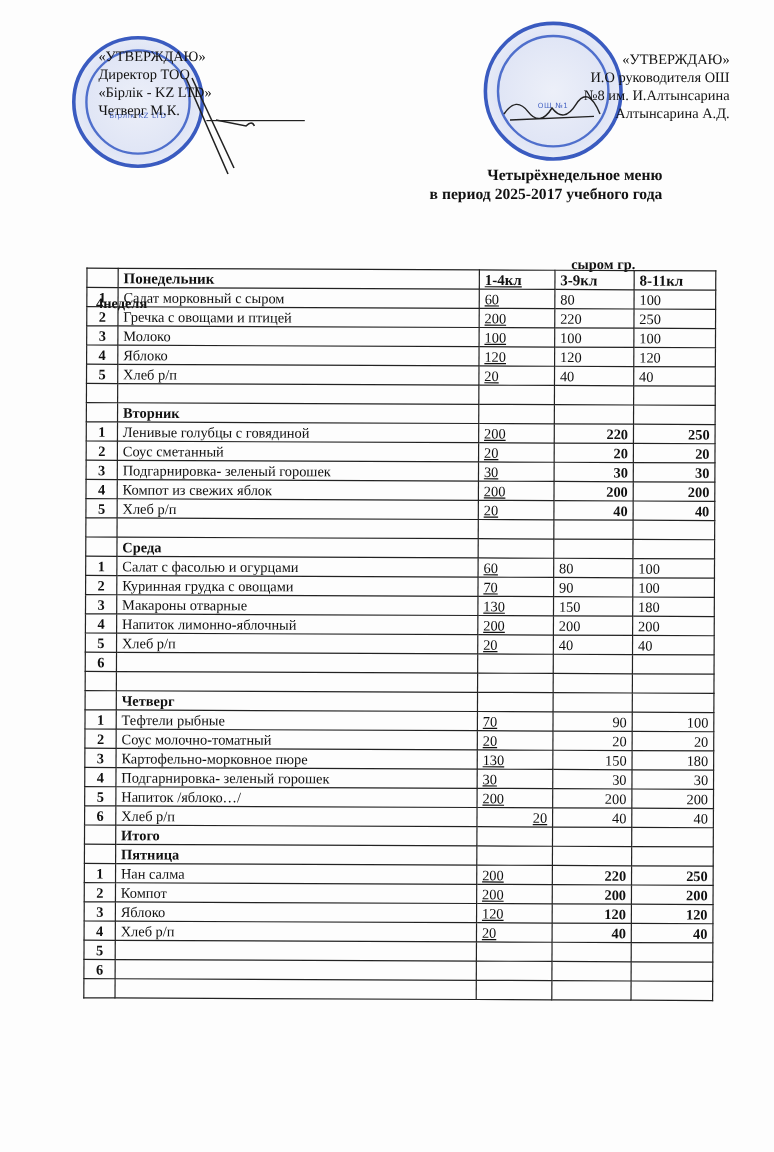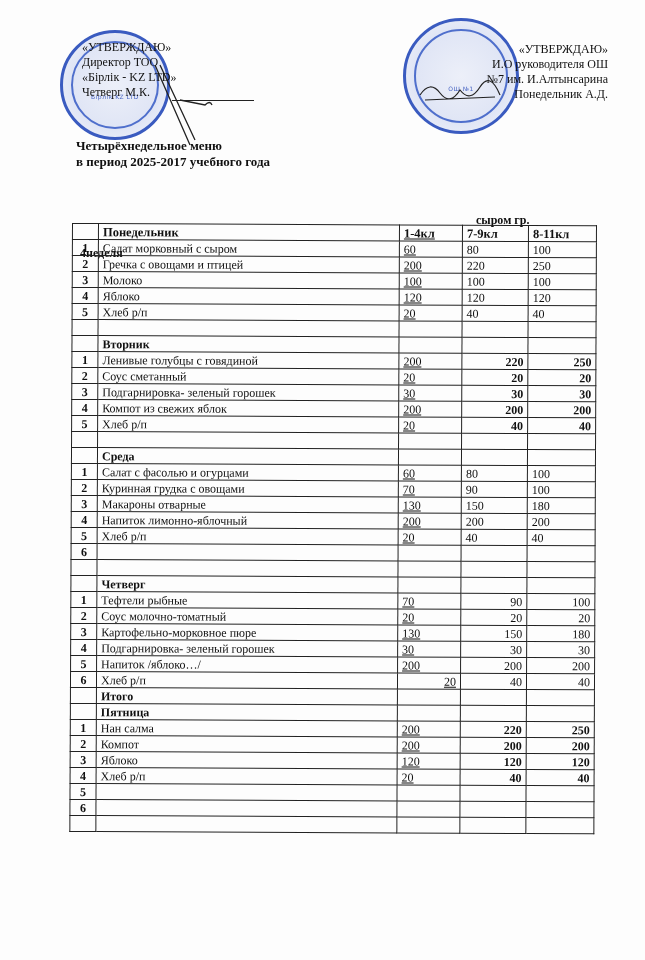--- a/index.html
+++ b/index.html
@@ -80,7 +80,7 @@
 <div class="approval right">
   <div>«УТВЕРЖДАЮ»</div>
   <div>И.О руководителя ОШ</div>
-  <div>№7 им. И.Алтынсарина</div>
+  <div>№8 им. И.Алтынсарина</div>
   <div>Понедельник А.Д.</div>
 </div>
 

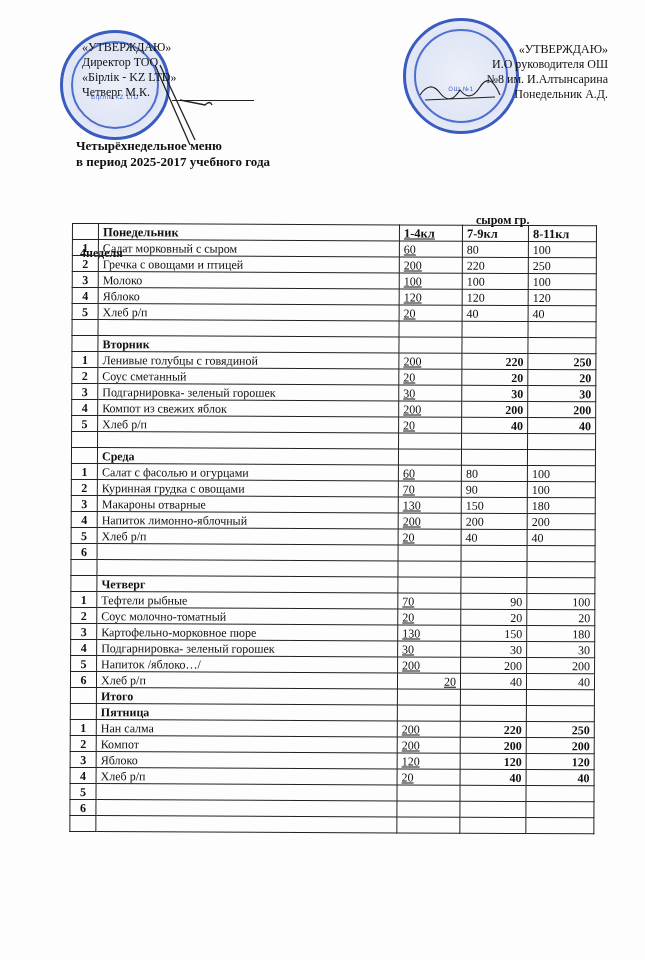--- a/index.html
+++ b/index.html
@@ -81,7 +81,7 @@
   <div>«УТВЕРЖДАЮ»</div>
   <div>И.О руководителя ОШ</div>
   <div>№8 им. И.Алтынсарина</div>
-  <div>Понедельник А.Д.</div>
+  <div>Алтынсарина А.Д.</div>
 </div>
 
 <div class="title">

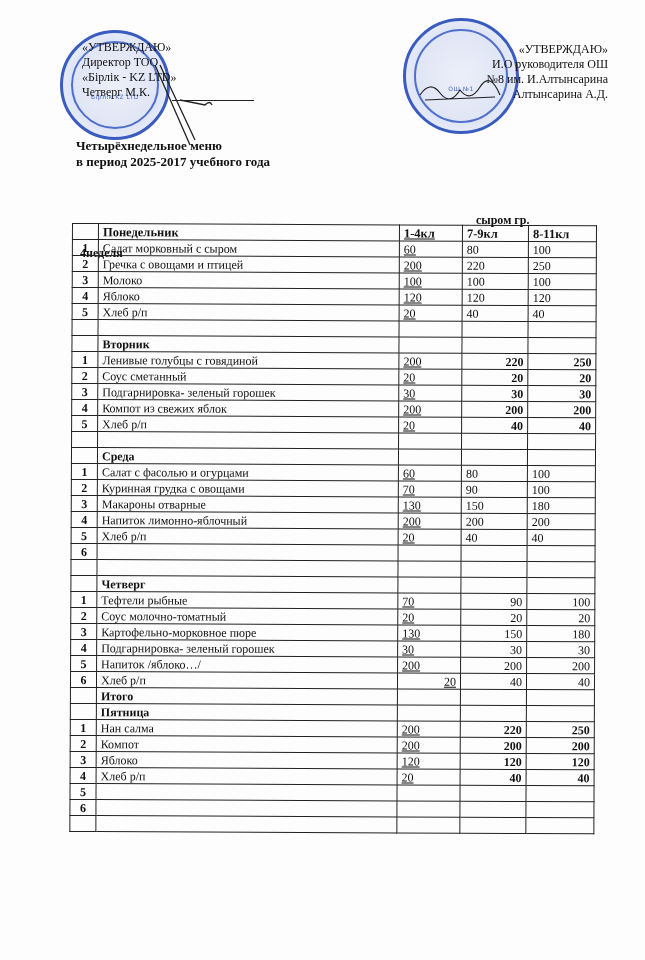--- a/index.html
+++ b/index.html
@@ -29,7 +29,7 @@
   .signature { position: absolute; z-index: 2; }
   .sign-line { position: absolute; left: 172px; top: 100px; width: 82px; border-top: 1px solid #222; z-index: 2; }
   .title {
-    position: absolute; left: 16px; width: 548px; top: 138px; text-align: left;
+    position: absolute; left: 4px; width: 548px; top: 138px; text-align: right;
     font-weight: bold; font-size: 13px; line-height: 16px; z-index: 3;
   }
   .title div { padding-left: 60px; }

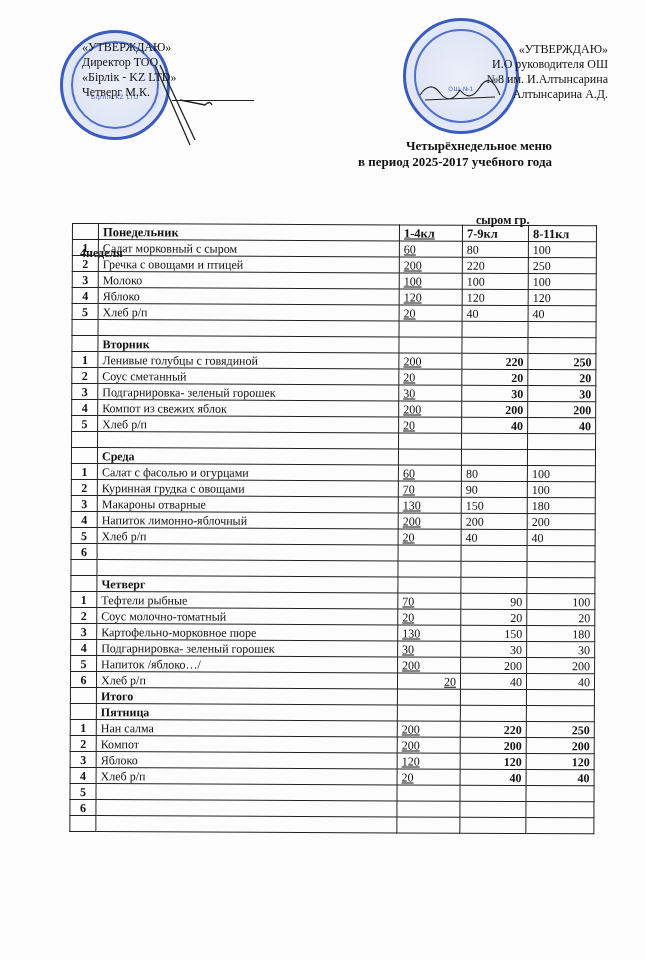--- a/index.html
+++ b/index.html
@@ -98,7 +98,7 @@
       <td class="num"></td>
       <td class="name">Понедельник</td>
       <td class="c1">1-4кл</td>
-      <td class="c2">7-9кл</td>
+      <td class="c2">3-9кл</td>
       <td class="c3">8-11кл</td>
     </tr>
   <tr>

